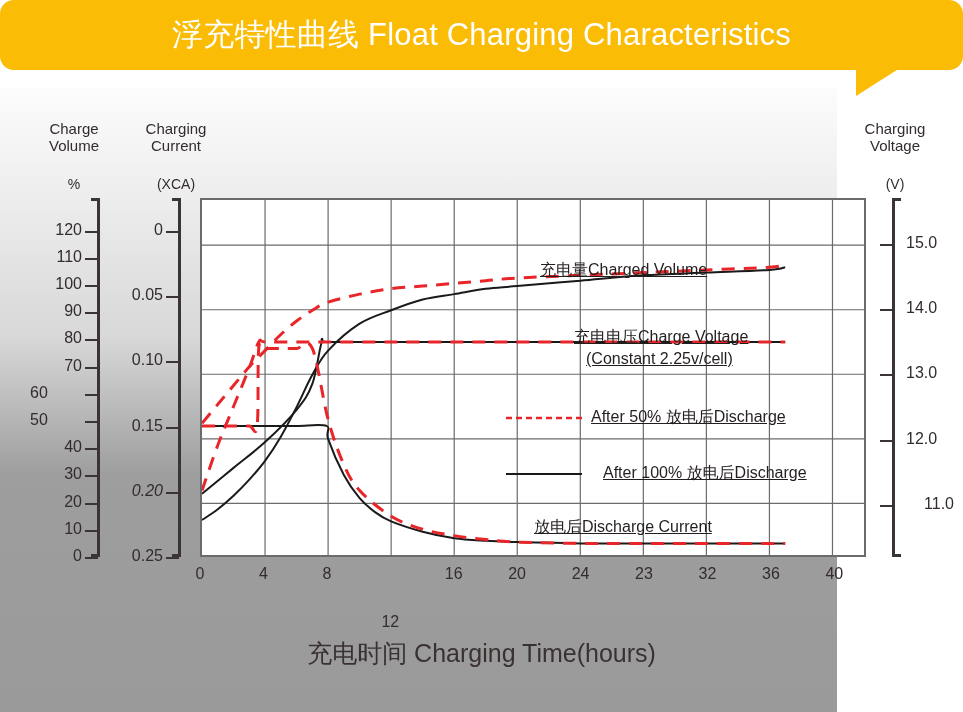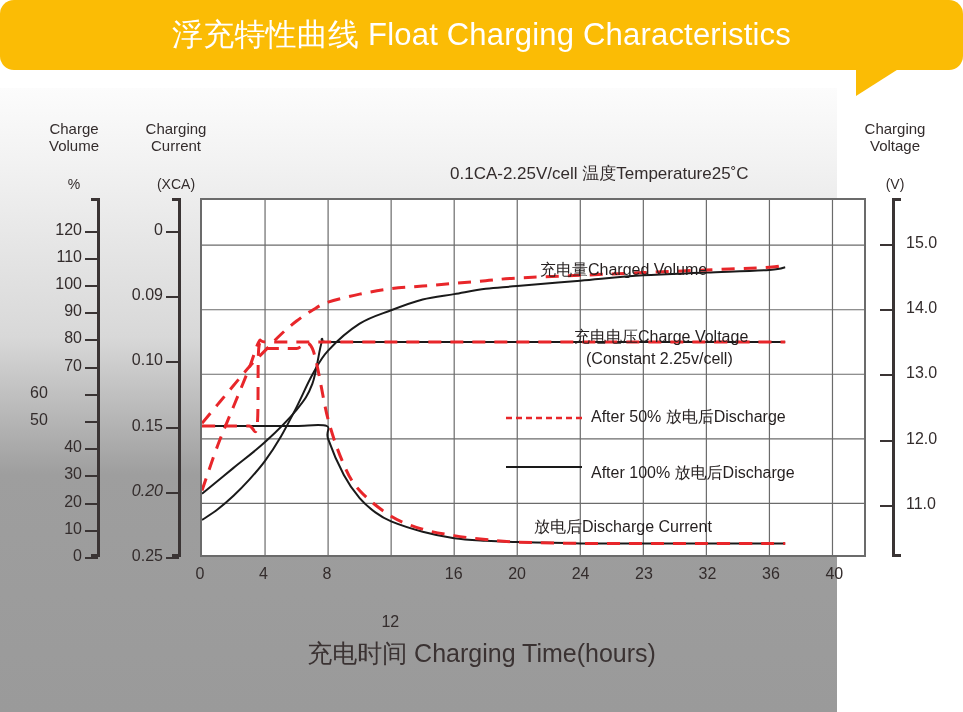--- a/index.html
+++ b/index.html
@@ -165,7 +165,6 @@
         <div class="xlbl" style="left:812.3px;top:477.0px;width:44px;">40</div>
       </div>
 
-    <div class="chart-note" style="left:450px;top:74px;">0.1CA-2.25V/cell   温度Temperature25˚C</div>
 
     <div class="plot">
       <svg class="plot-svg" id="plot-svg" width="662" height="355" viewBox="0 0 662 355">

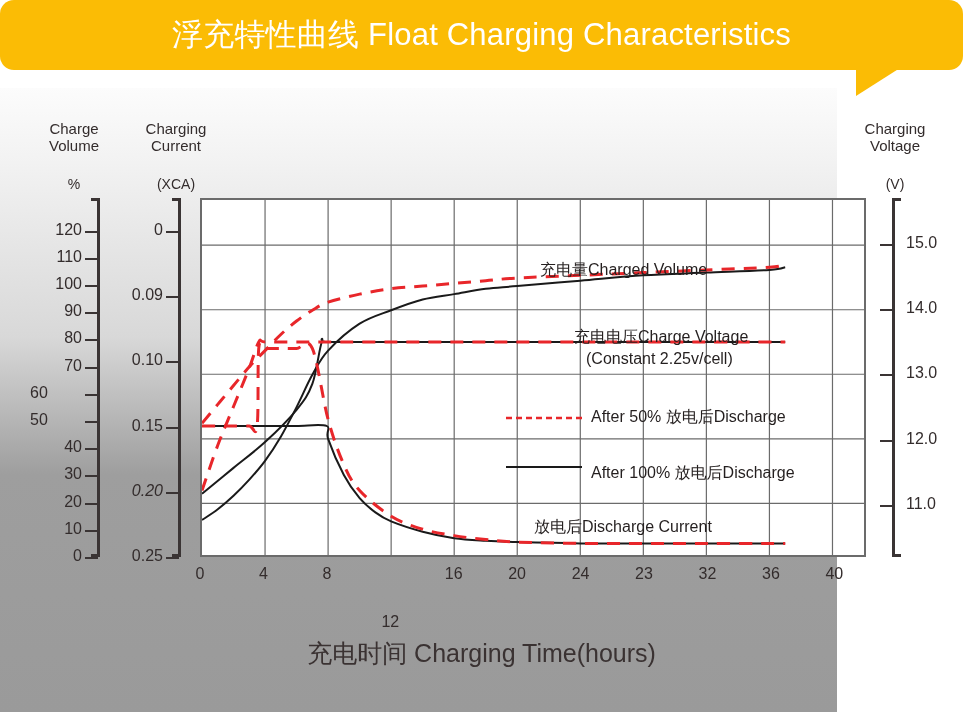--- a/index.html
+++ b/index.html
@@ -55,7 +55,7 @@
     position:absolute;color:#332c2c;font-size:17px;white-space:nowrap;
   }
   .inplot-label{
-    position:absolute;color:#241f1f;font-size:16px;white-space:nowrap;
+    position:absolute;color:#241f1f;font-size:16px;white-space:nowrap;text-decoration:underline;
   }
   .xaxis-caption{
     position:absolute;left:0;width:963px;text-align:center;

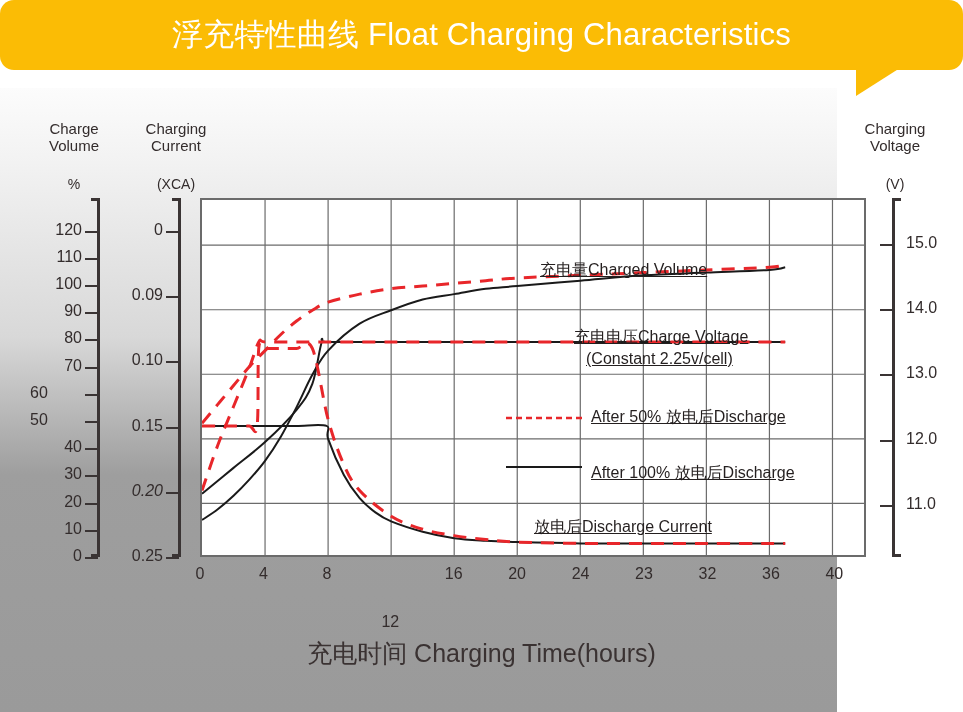--- a/index.html
+++ b/index.html
@@ -139,7 +139,7 @@
         <div class="tick-mark" style="left:166px;top:273.2px;width:13px;"></div>
         <div class="tick-lbl" style="left:108px;top:263.2px;width:55px;text-align:right;">0.10</div>
         <div class="tick-mark" style="left:166px;top:207.9px;width:13px;"></div>
-        <div class="tick-lbl" style="left:108px;top:197.9px;width:55px;text-align:right;">0.09</div>
+        <div class="tick-lbl" style="left:108px;top:197.9px;width:55px;text-align:right;">0.05</div>
         <div class="tick-mark" style="left:166px;top:142.6px;width:13px;"></div>
         <div class="tick-lbl" style="left:108px;top:132.6px;width:55px;text-align:right;">0</div>
         <div class="tick-mark" style="left:880px;top:416.8px;width:13px;"></div>

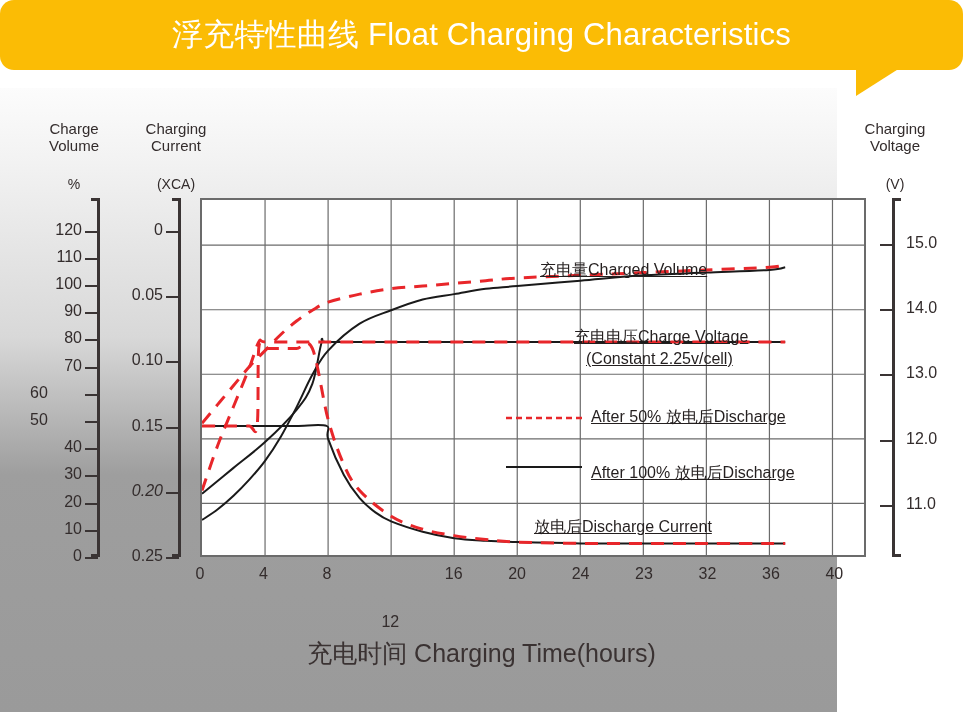--- a/index.html
+++ b/index.html
@@ -204,7 +204,7 @@
       </svg>
       <span class="inplot-label" style="position:static;">After 50% 放电后Discharge</span>
     </div>
-    <div style="position:absolute;left:506px;top:375px;display:flex;align-items:flex-start;">
+    <div style="position:absolute;left:506px;top:375px;display:flex;align-items:center;gap:12px;">
       <svg width="76" height="8" style="margin-right:9px;">
         <line x1="0" y1="4" x2="76" y2="4" stroke="#1a1a1a" stroke-width="2"></line>
       </svg>

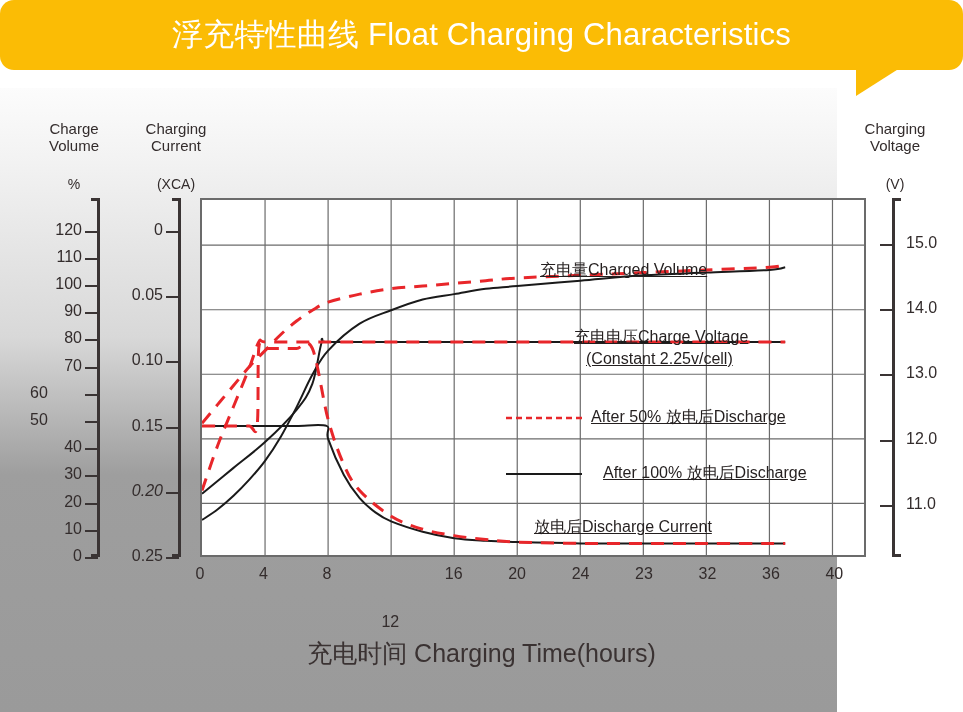--- a/index.html
+++ b/index.html
@@ -143,7 +143,7 @@
         <div class="tick-mark" style="left:166px;top:142.6px;width:13px;"></div>
         <div class="tick-lbl" style="left:108px;top:132.6px;width:55px;text-align:right;">0</div>
         <div class="tick-mark" style="left:880px;top:416.8px;width:13px;"></div>
-        <div class="tick-lbl" style="left:906px;top:406.8px;width:48px;text-align:left;">11.0</div>
+        <div class="tick-lbl" style="left:906px;top:406.8px;width:48px;text-align:right;">11.0</div>
         <div class="tick-mark" style="left:880px;top:351.5px;width:13px;"></div>
         <div class="tick-lbl" style="left:906px;top:341.5px;width:48px;text-align:left;">12.0</div>
         <div class="tick-mark" style="left:880px;top:286.2px;width:13px;"></div>

